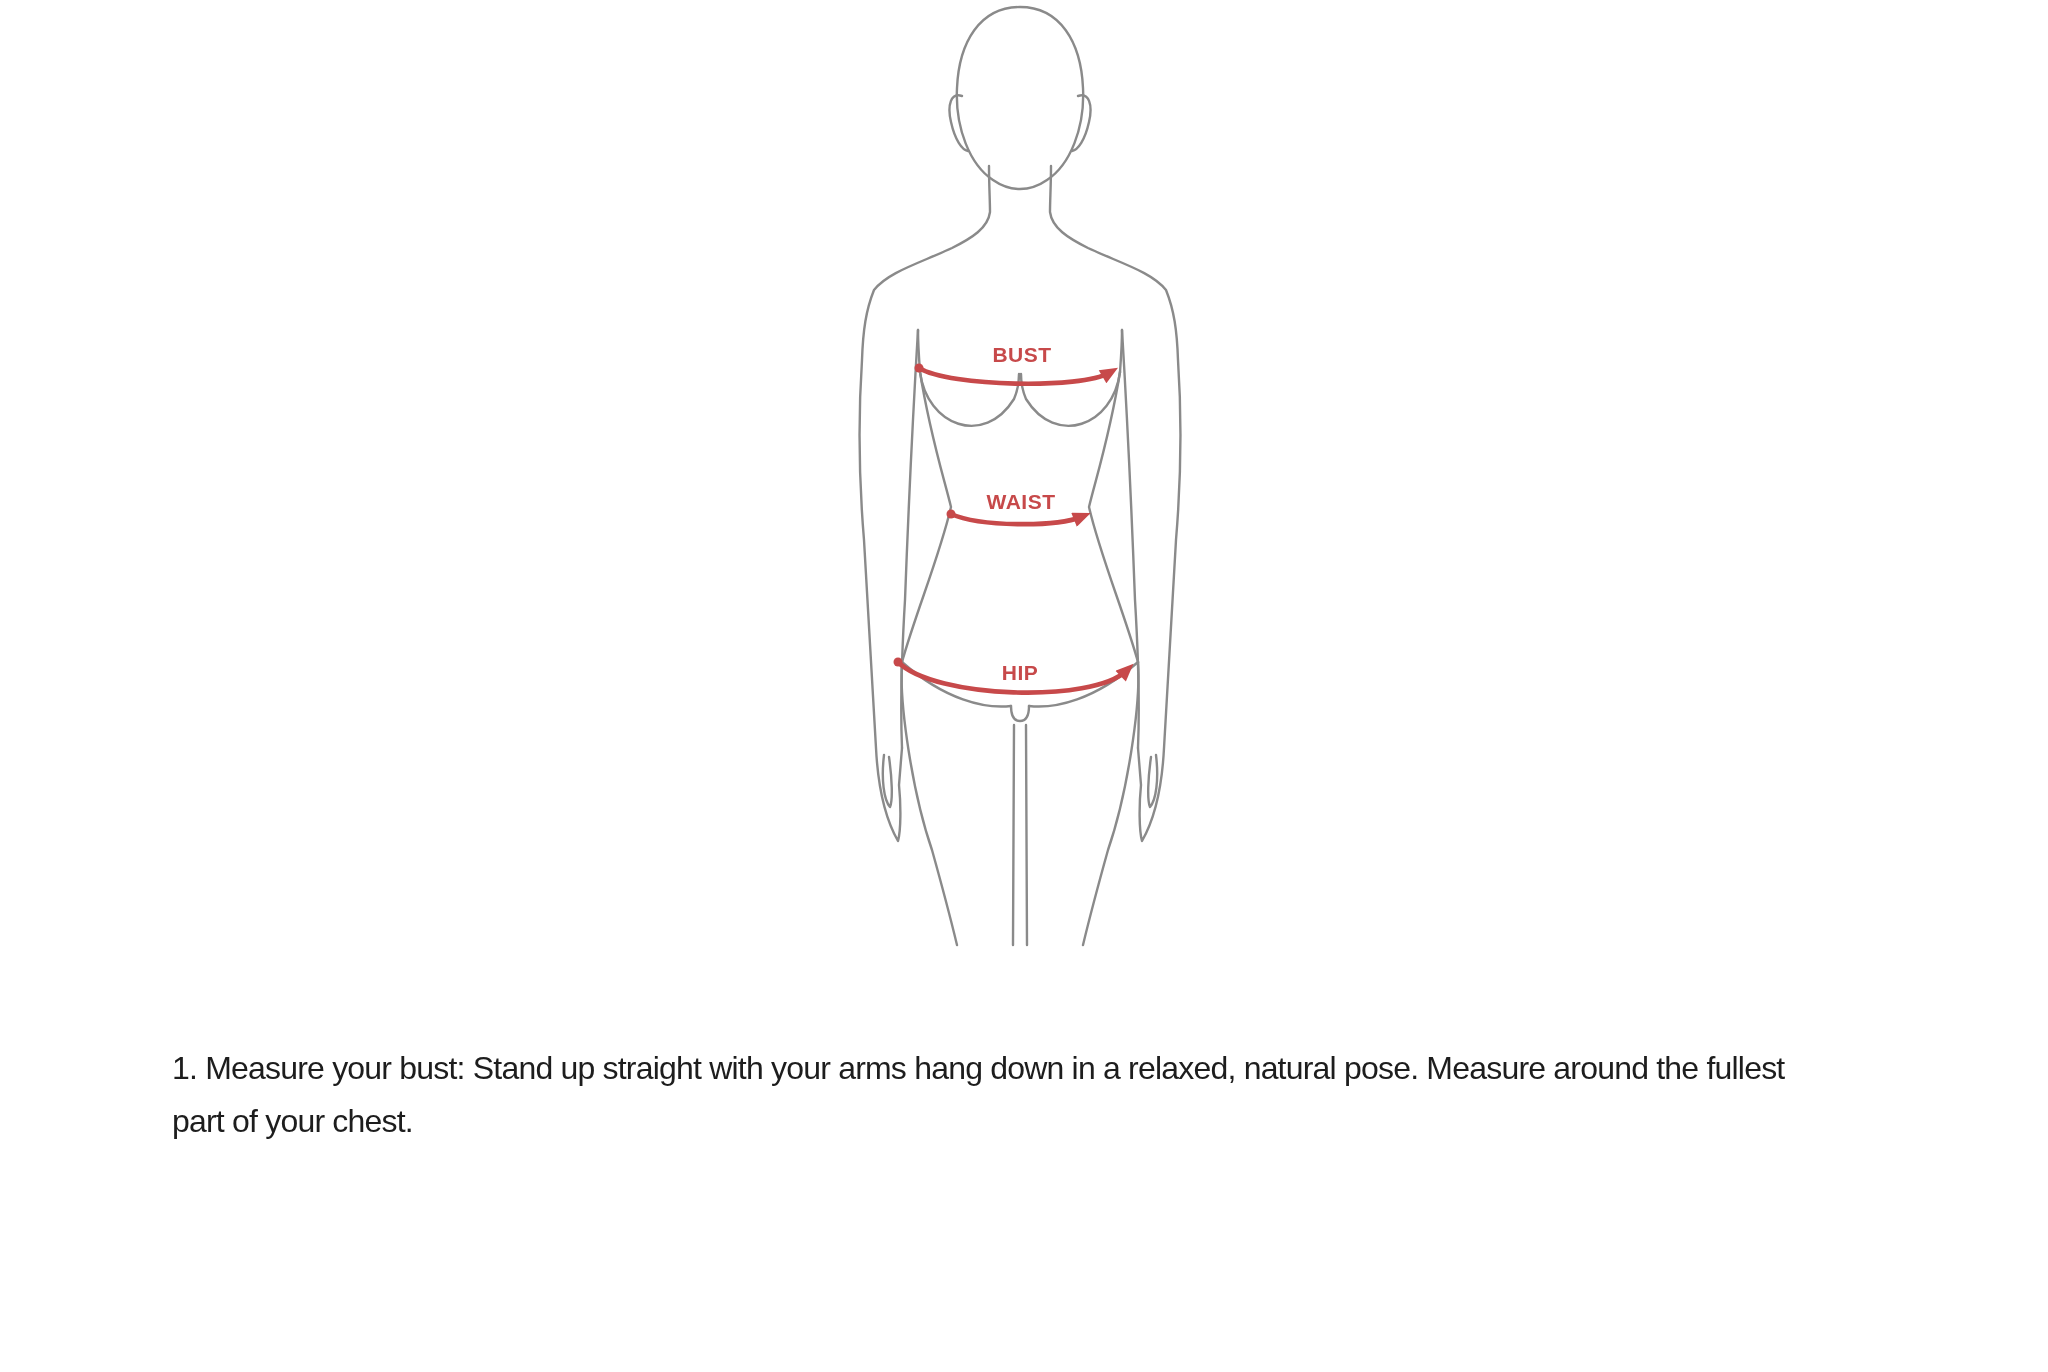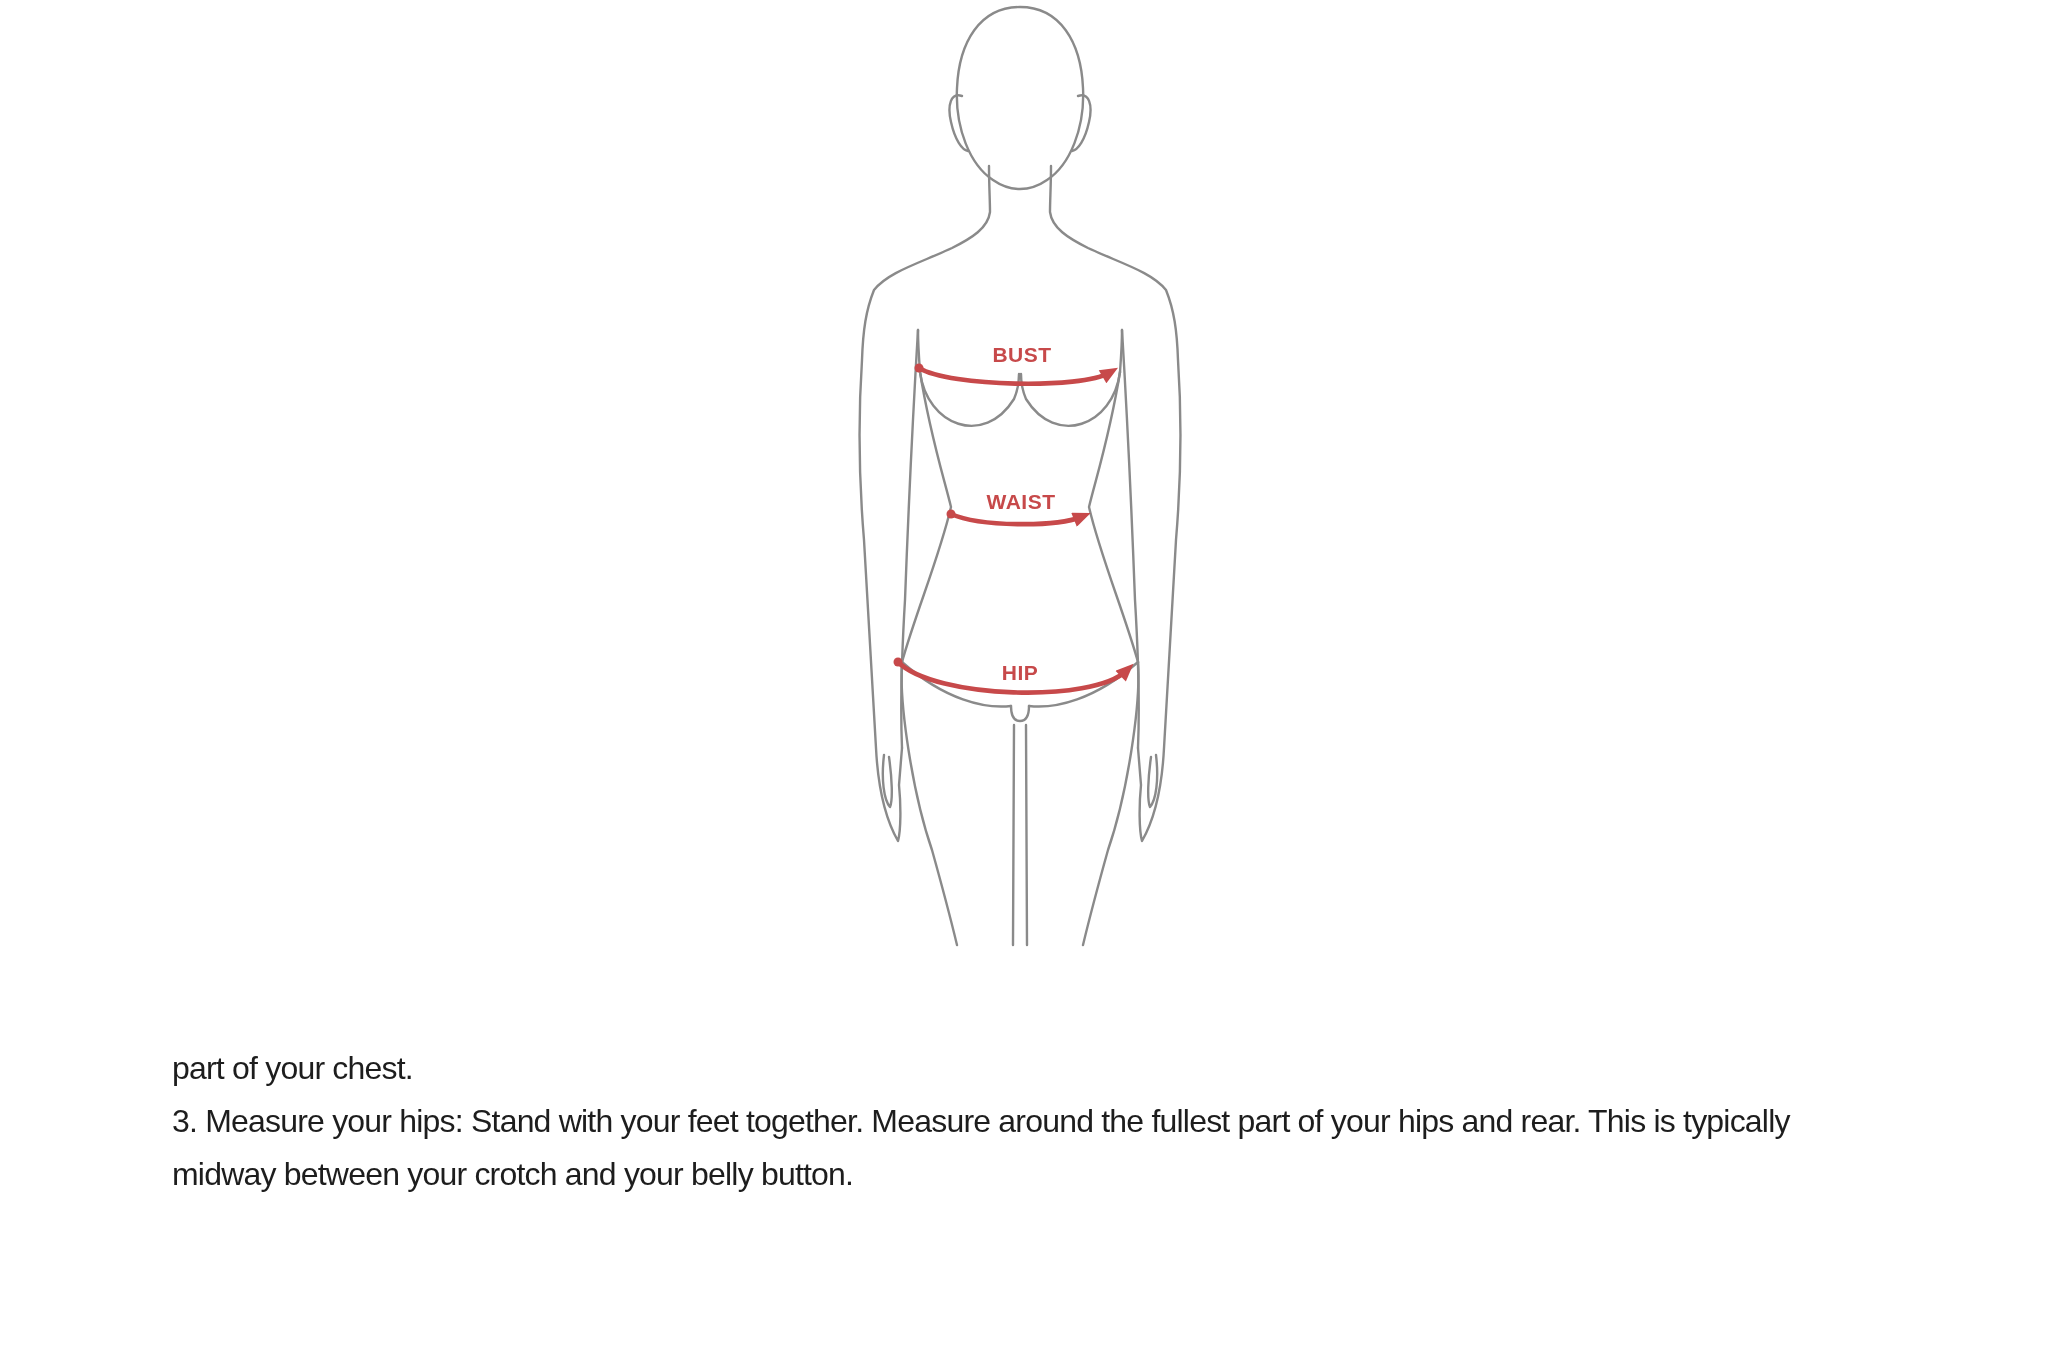--- a/index.html
+++ b/index.html
@@ -137,6 +137,7 @@
 
   <div id="instructions">
     <div>
+      <span class="line">1. Measure your bust: Stand up straight with your arms hang down in a relaxed, natural pose. Measure around the fullest</span>
       <span class="line">part of your chest.</span>
     </div>
     <div>

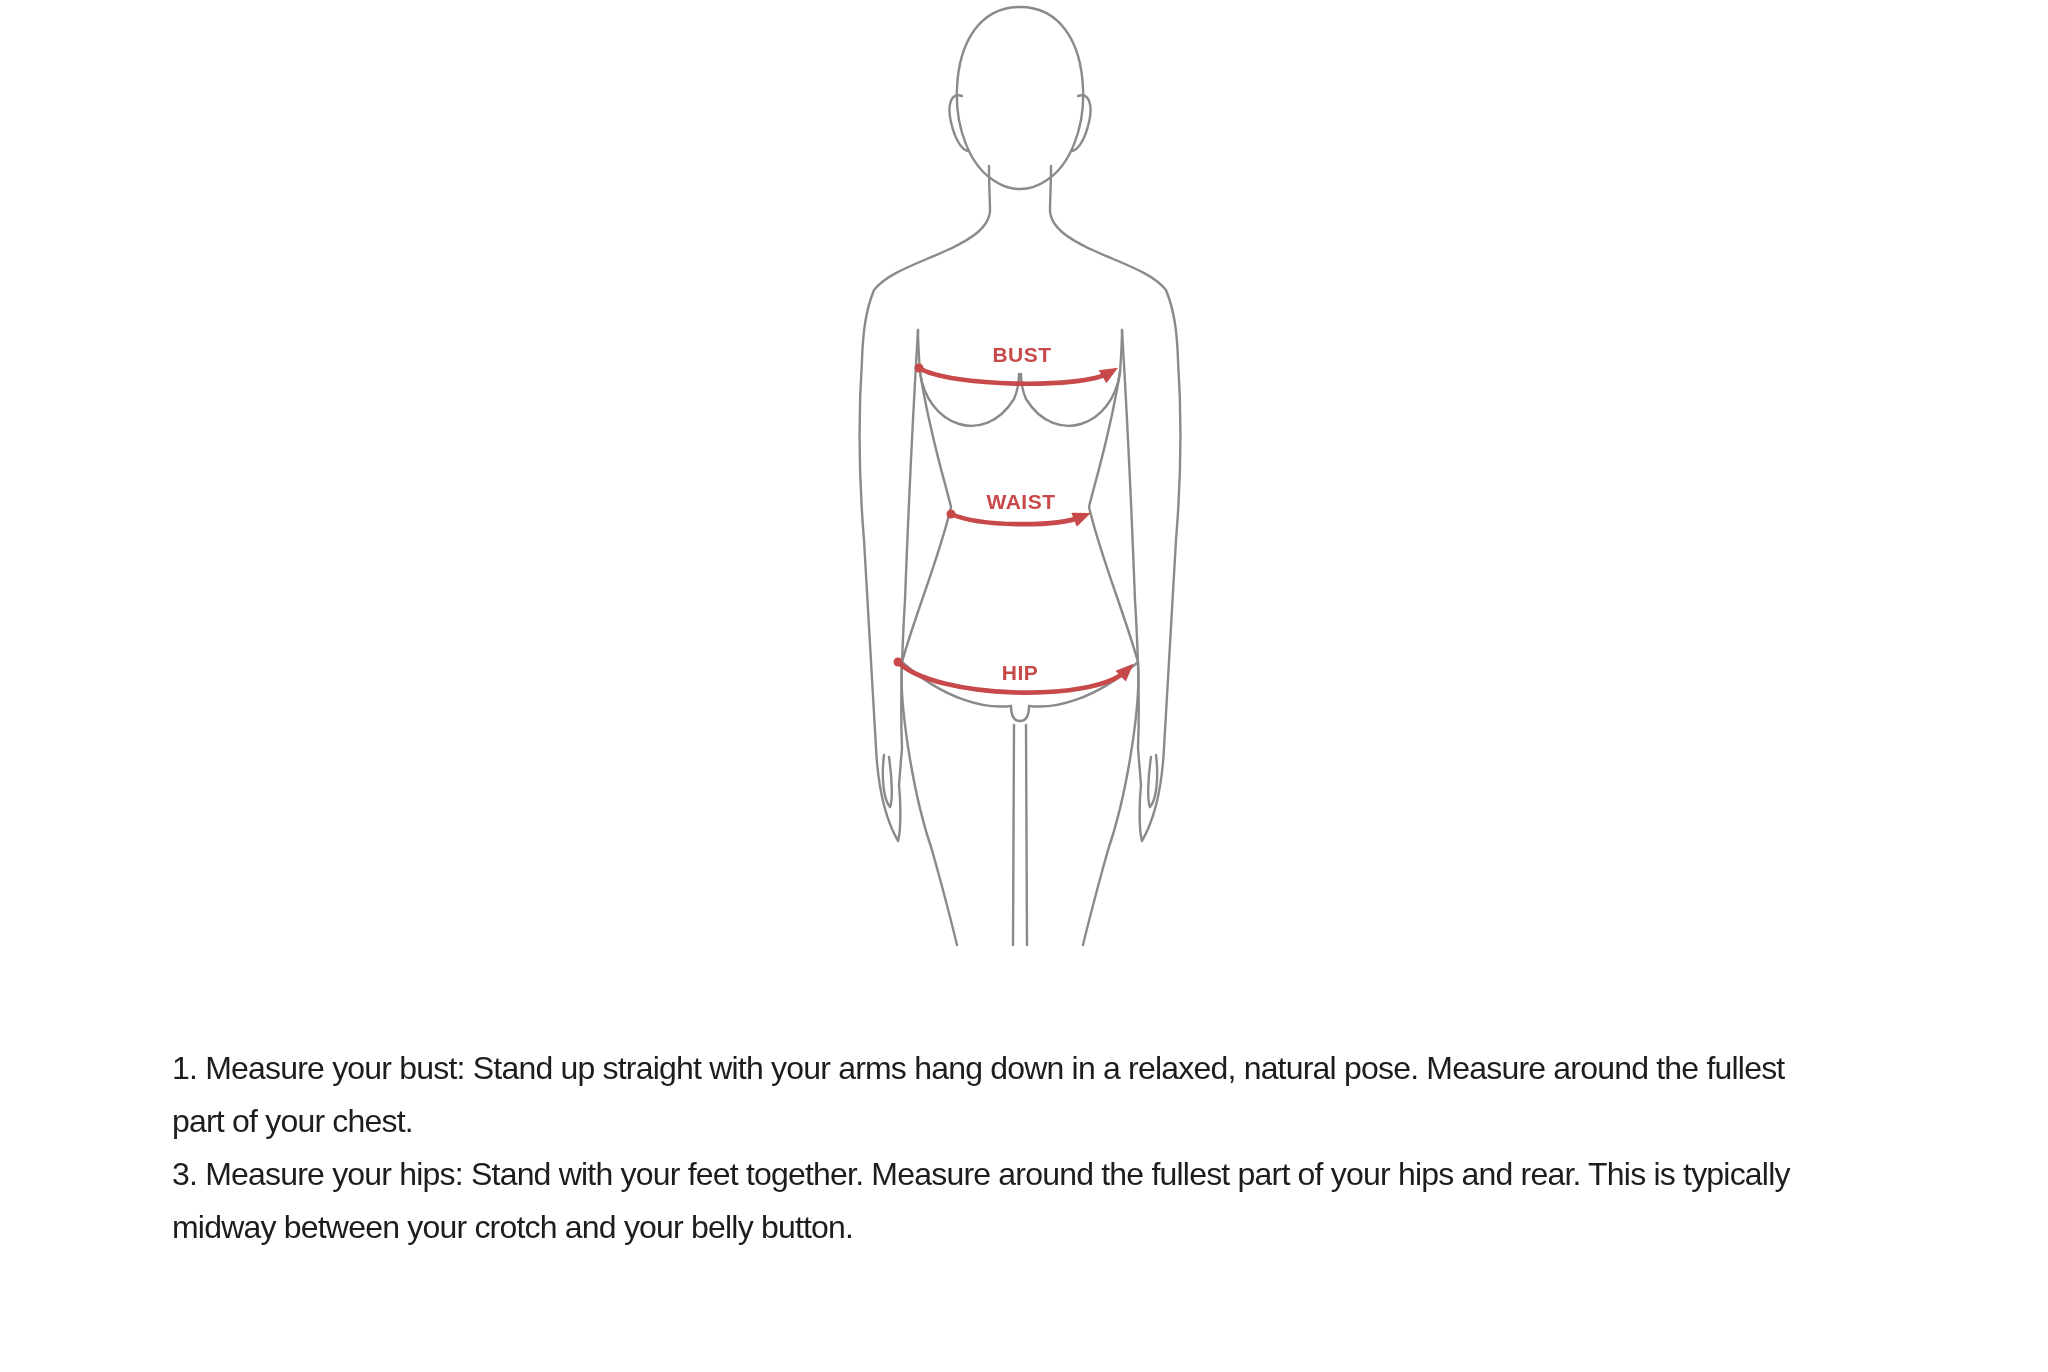--- a/index.html
+++ b/index.html
@@ -142,10 +142,6 @@
     </div>
     <div>
     </div>
-    <div>
-      <span class="line">3. Measure your hips: Stand with your feet together. Measure around the fullest part of your hips and rear. This is typically</span>
-      <span class="line">midway between your crotch and your belly button.</span>
-    </div>
   </div>
 
 </div>

